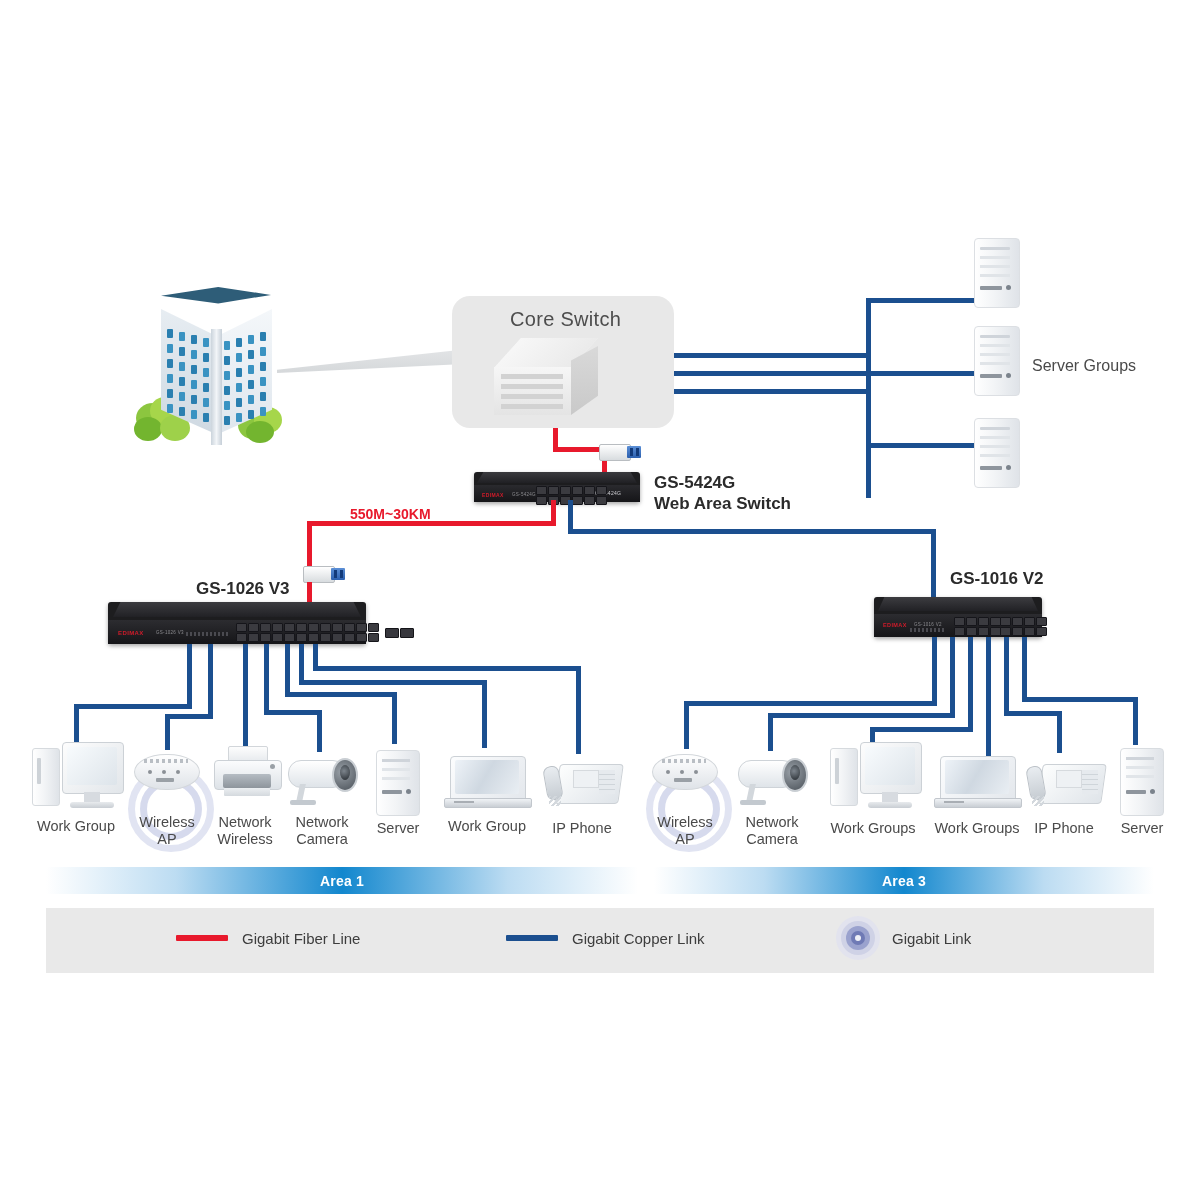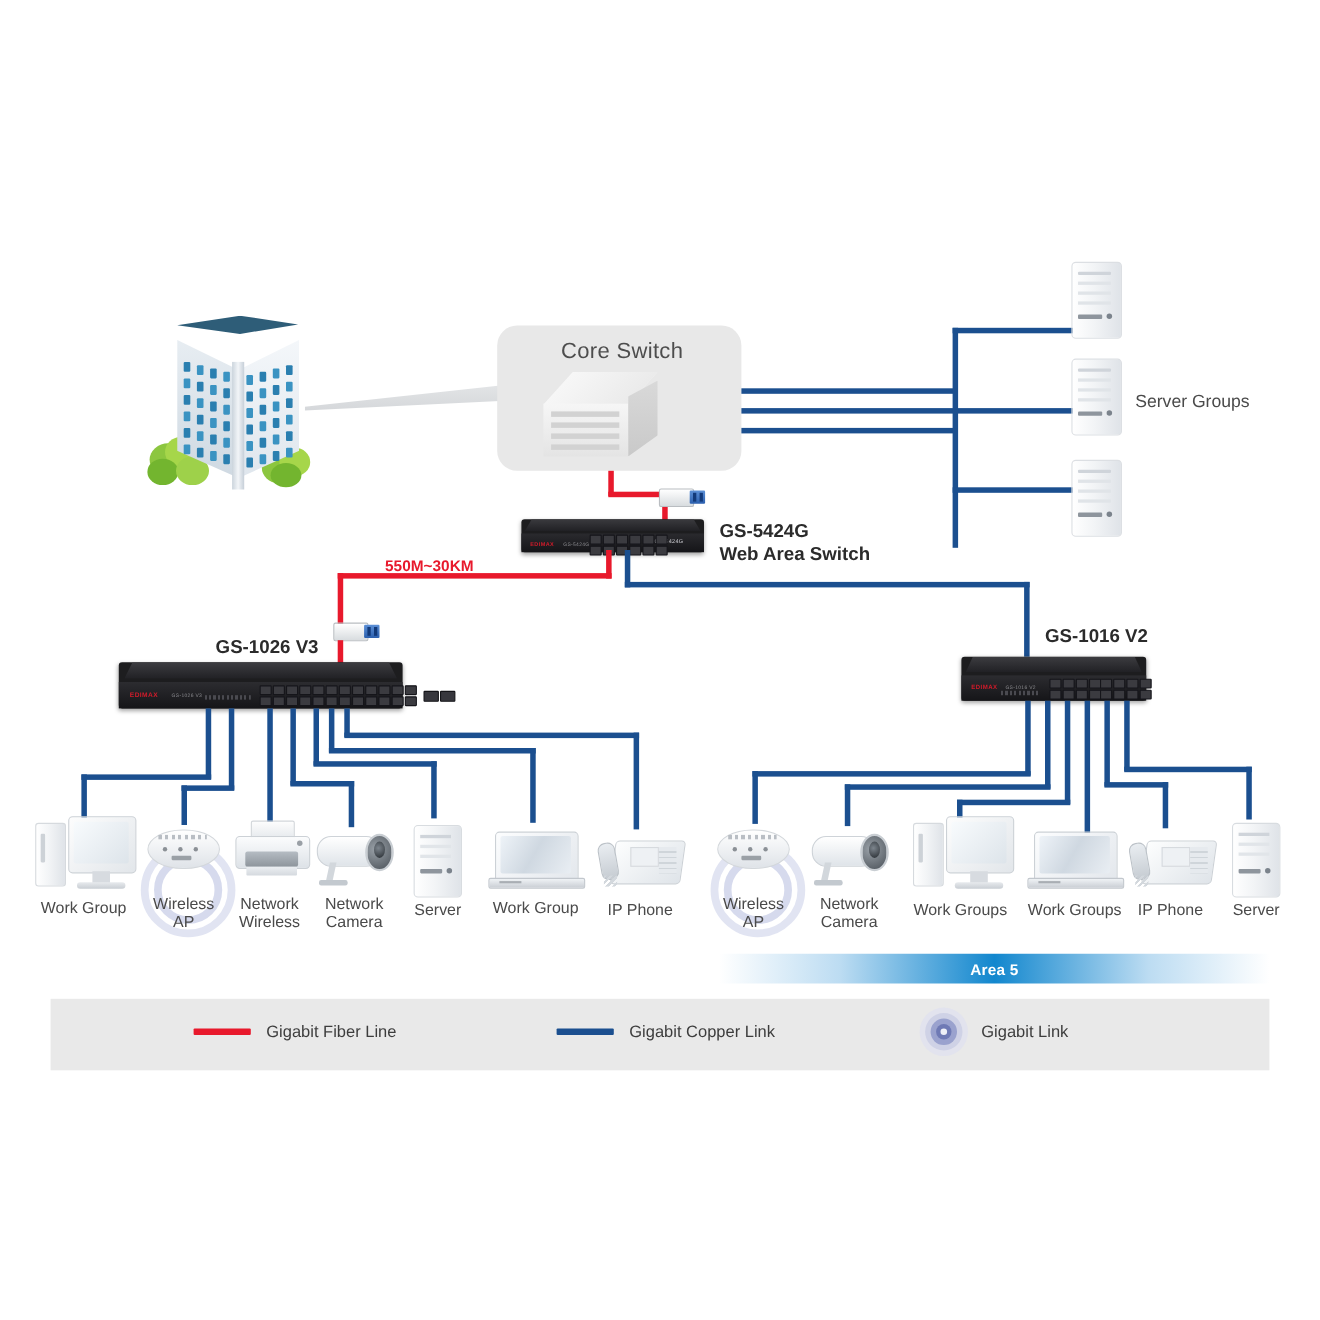--- a/index.html
+++ b/index.html
@@ -637,6 +637,9 @@
     <div>Server</div>
   </div>
 
+  <div class="area-bar" style="left:46px;top:867px;width:592px;">
+    <span>Area 1</span>
+  </div>
   <div class="area-bar" style="left:654px;top:867px;width:500px;">
     <span>Area 5</span>
   </div>

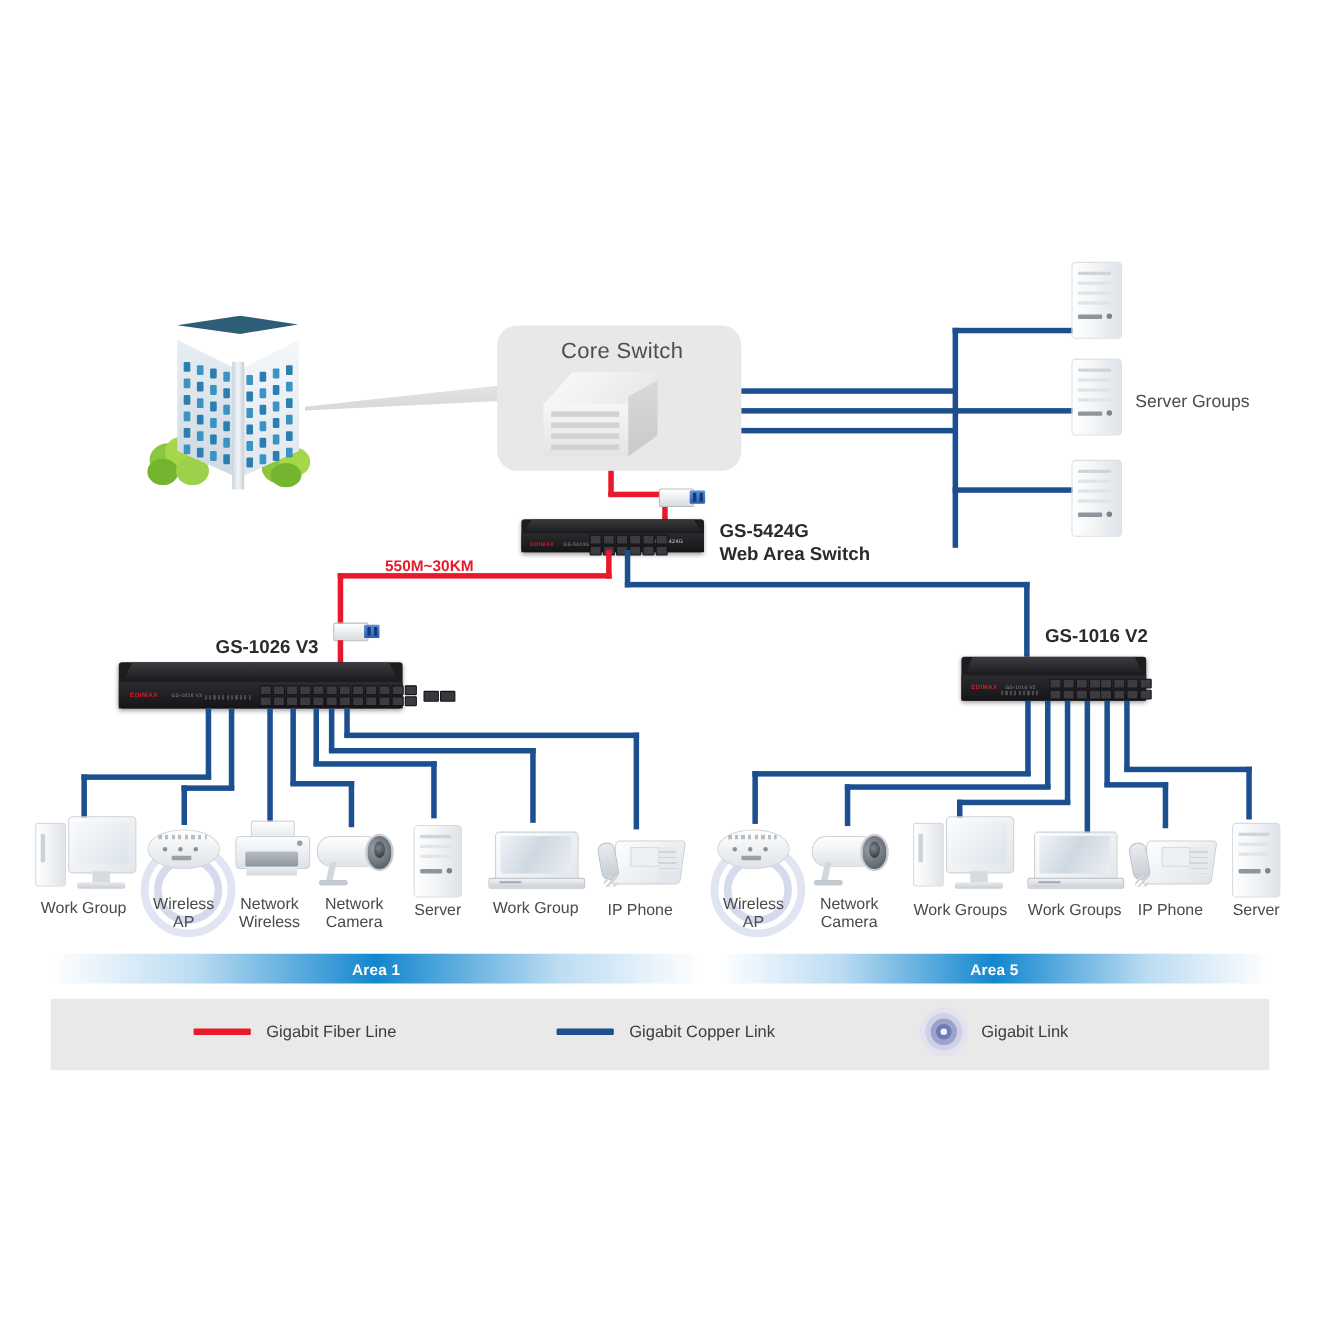--- a/index.html
+++ b/index.html
@@ -641,7 +641,7 @@
     <span>Area 1</span>
   </div>
   <div class="area-bar" style="left:654px;top:867px;width:500px;">
-    <span>Area 5</span>
+    <span>Area 3</span>
   </div>
 
   <div id="legend">

